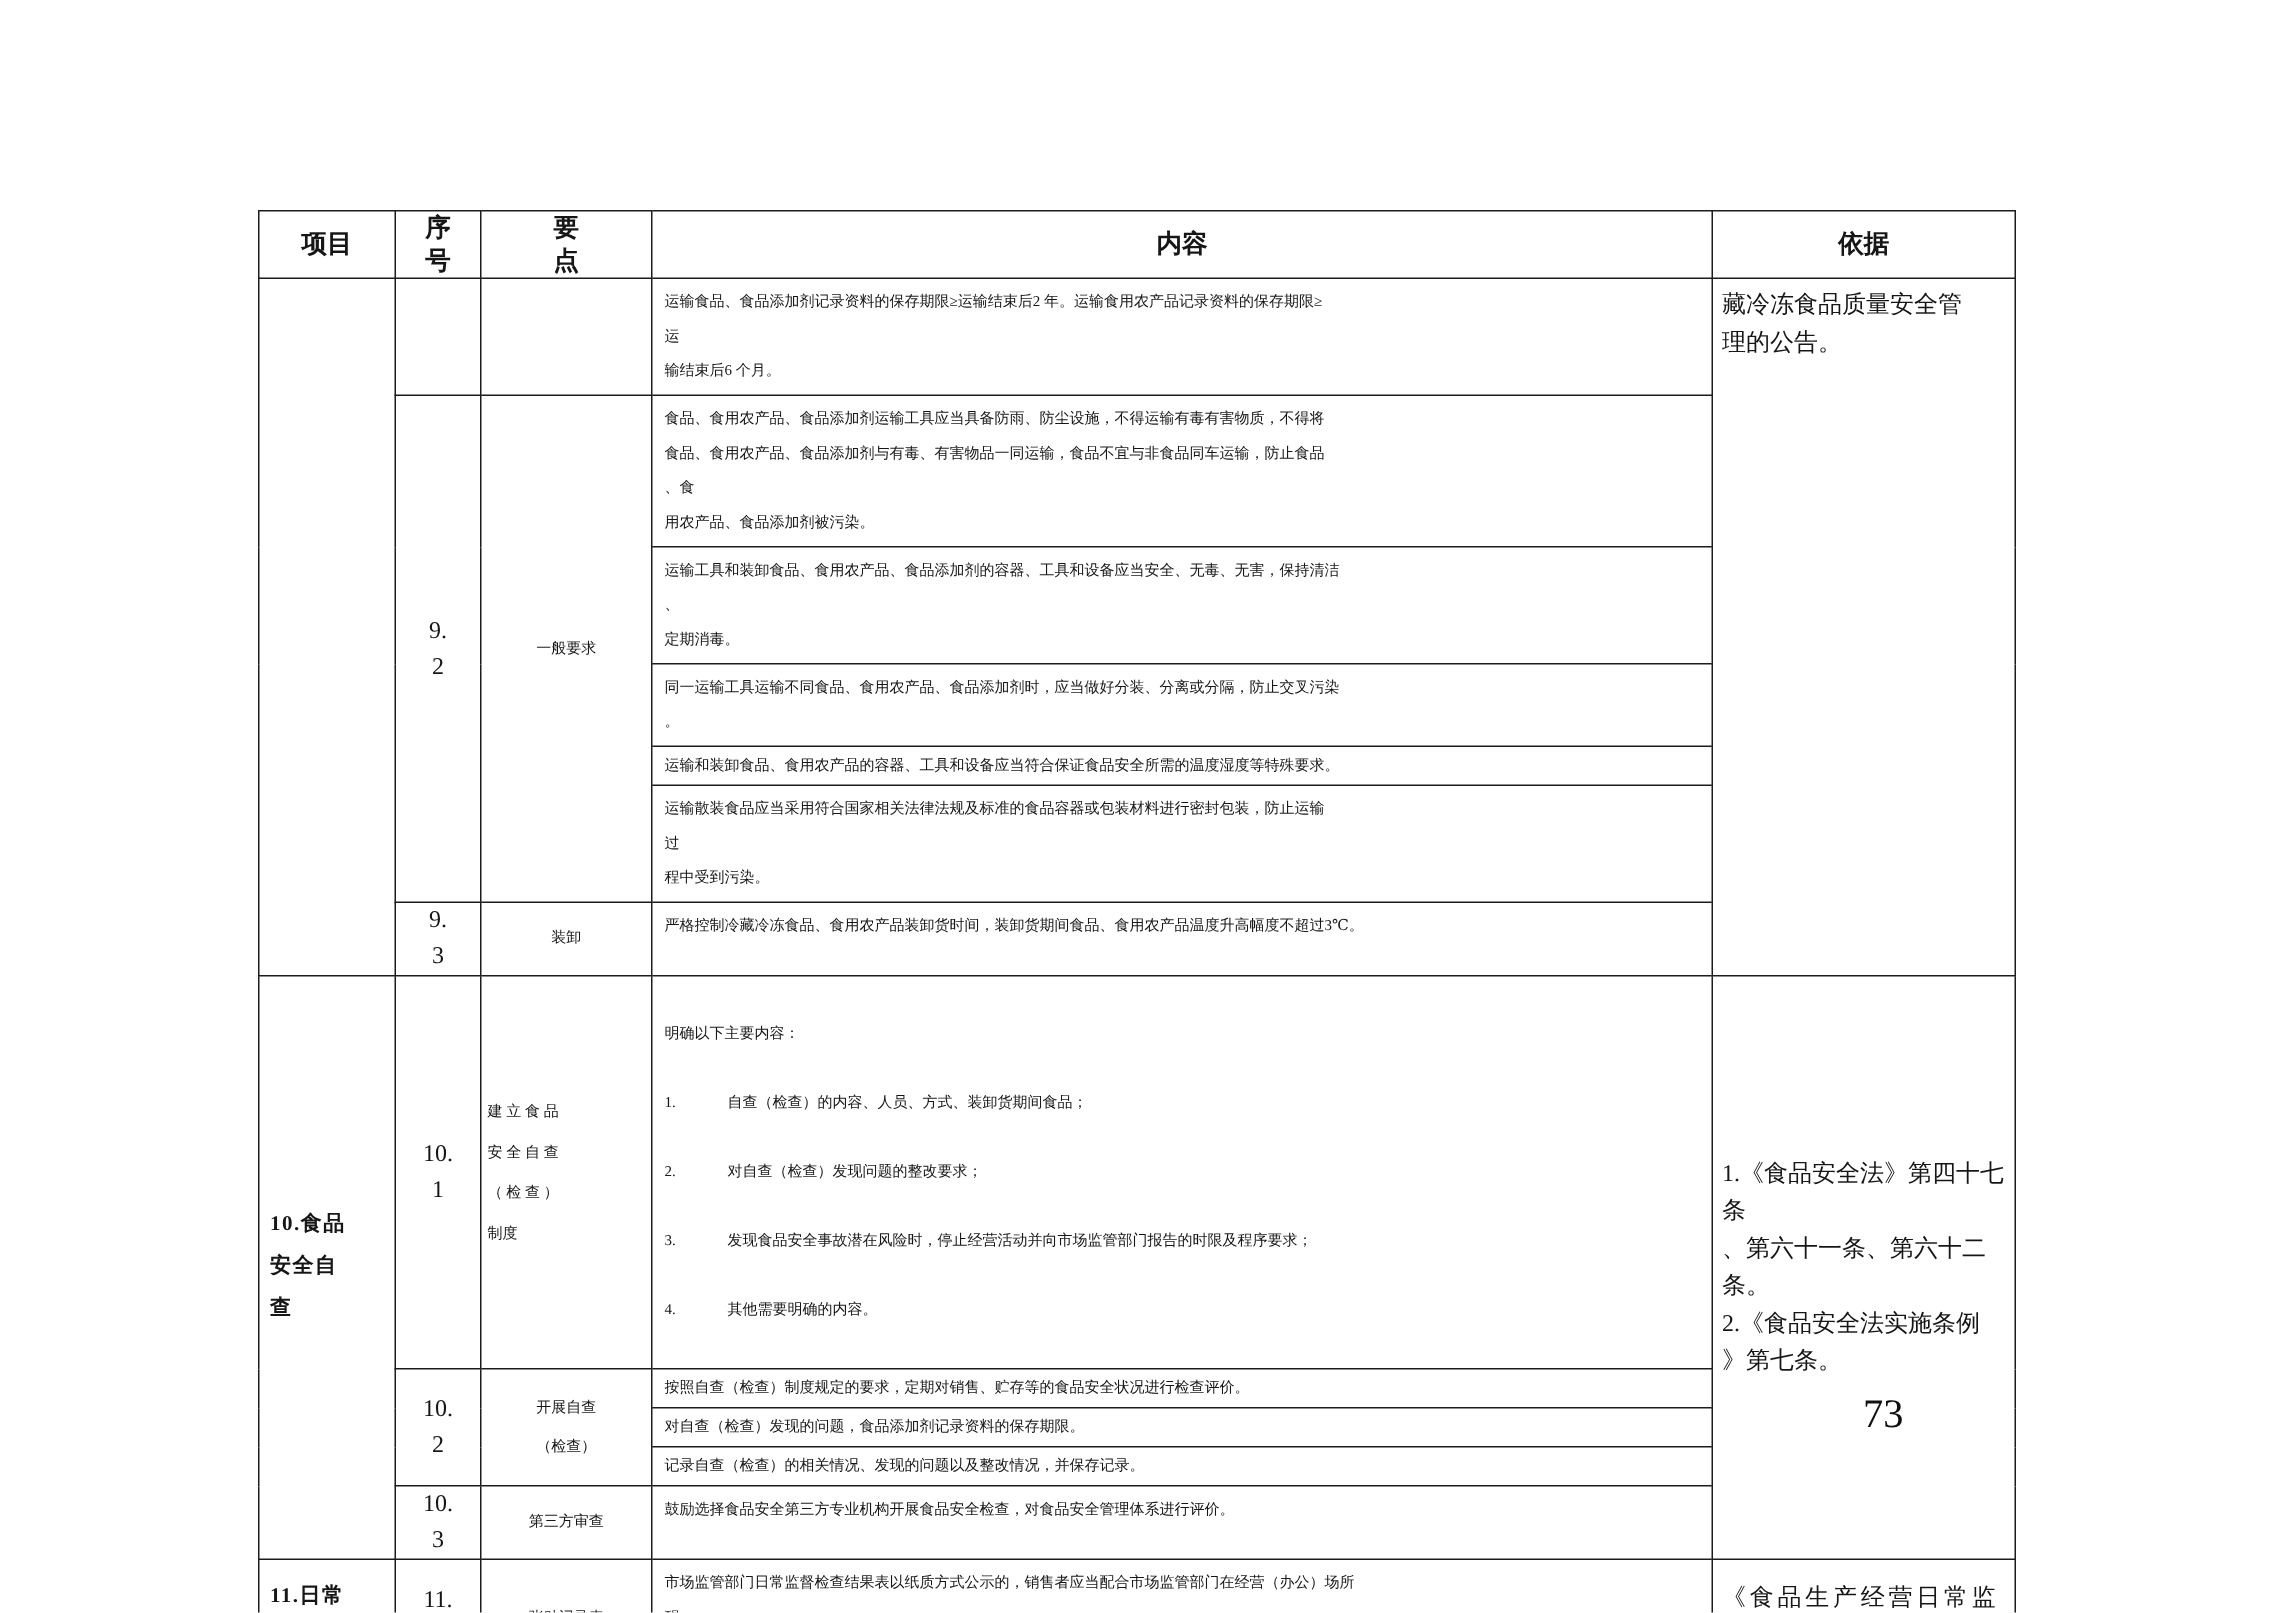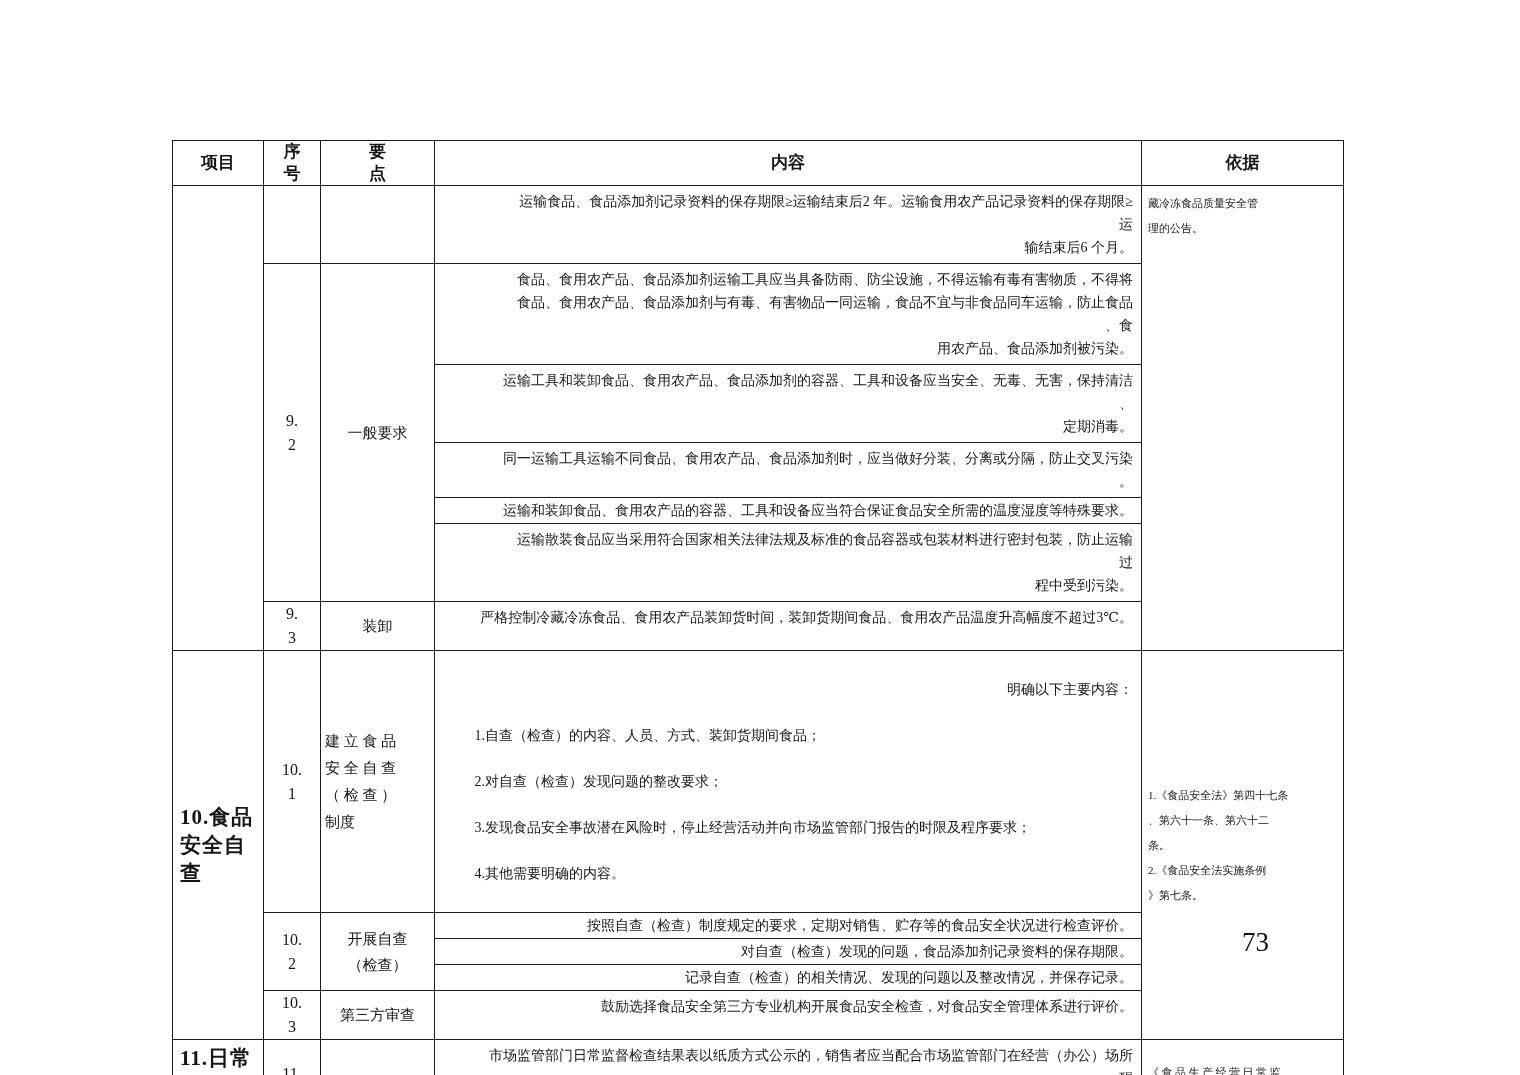--- a/index.html
+++ b/index.html
@@ -50,9 +50,9 @@
     line-height: 27px;
   }
   td.content {
-    font-size: 14px;
+    font-size: 10px;
     line-height: 23px;
-    text-align: right;
+    text-align: left;
     vertical-align: top;
     white-space: pre-line;
     padding: 4px 8px;

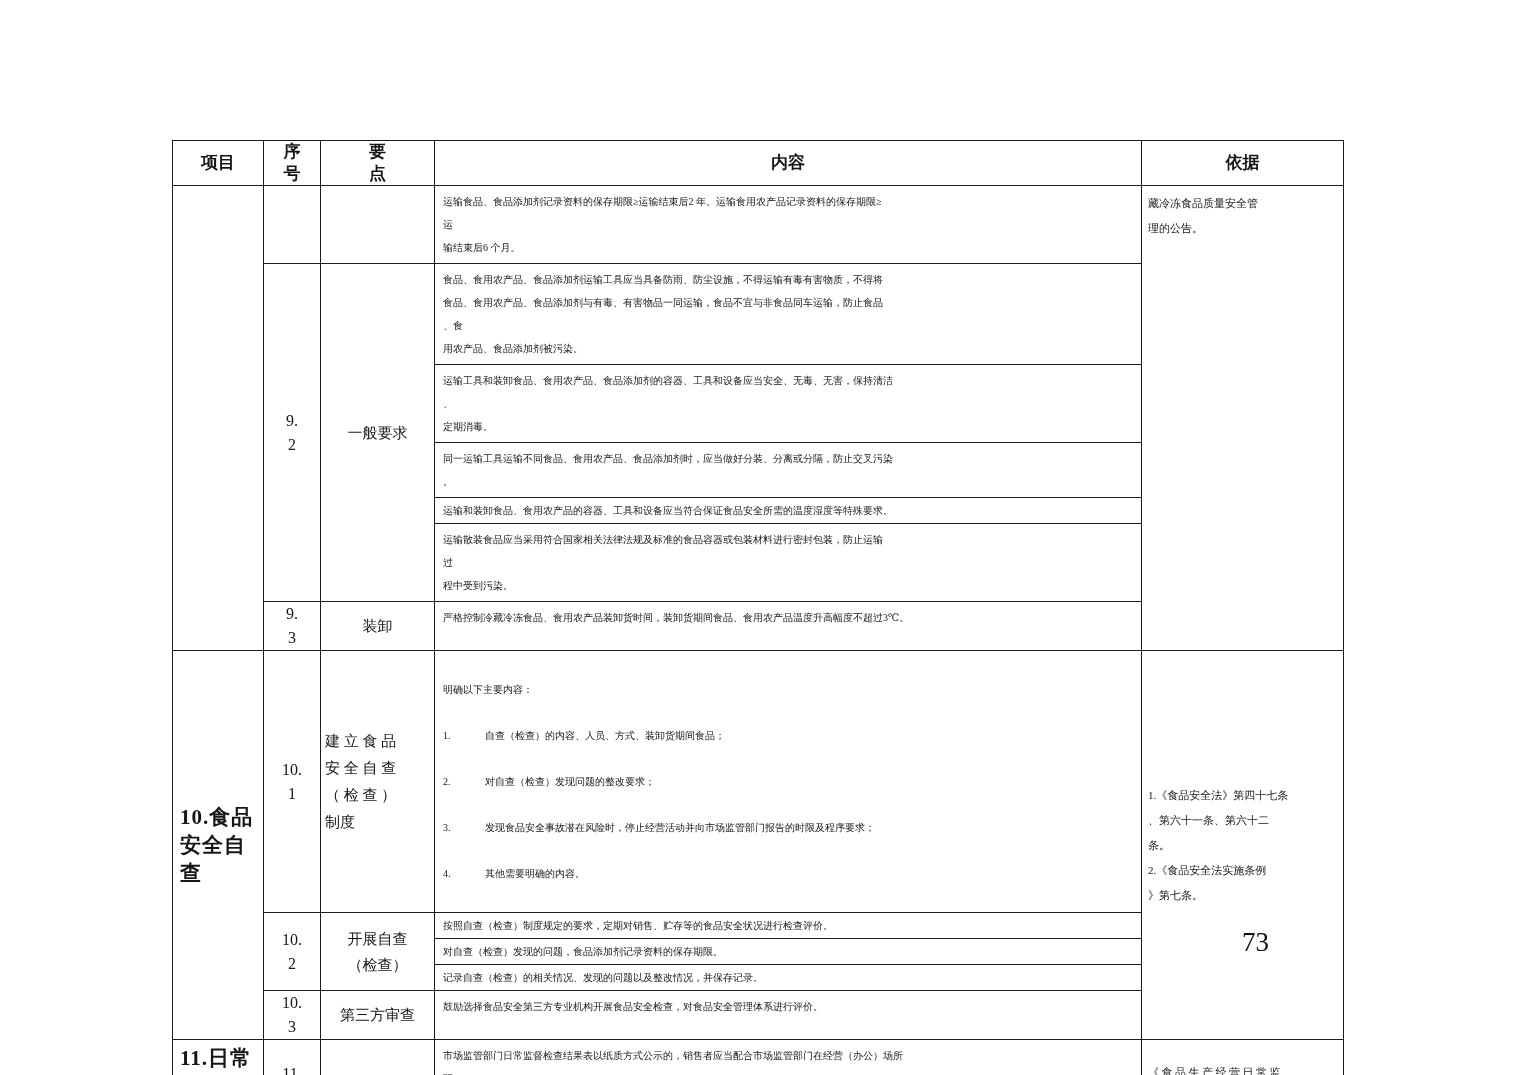--- a/index.html
+++ b/index.html
@@ -72,7 +72,7 @@
     letter-spacing: 1px;
   }
   td.basis {
-    font-size: 11px;
+    font-size: 16px;
     line-height: 25px;
     white-space: pre-line;
     padding: 5px 6px;

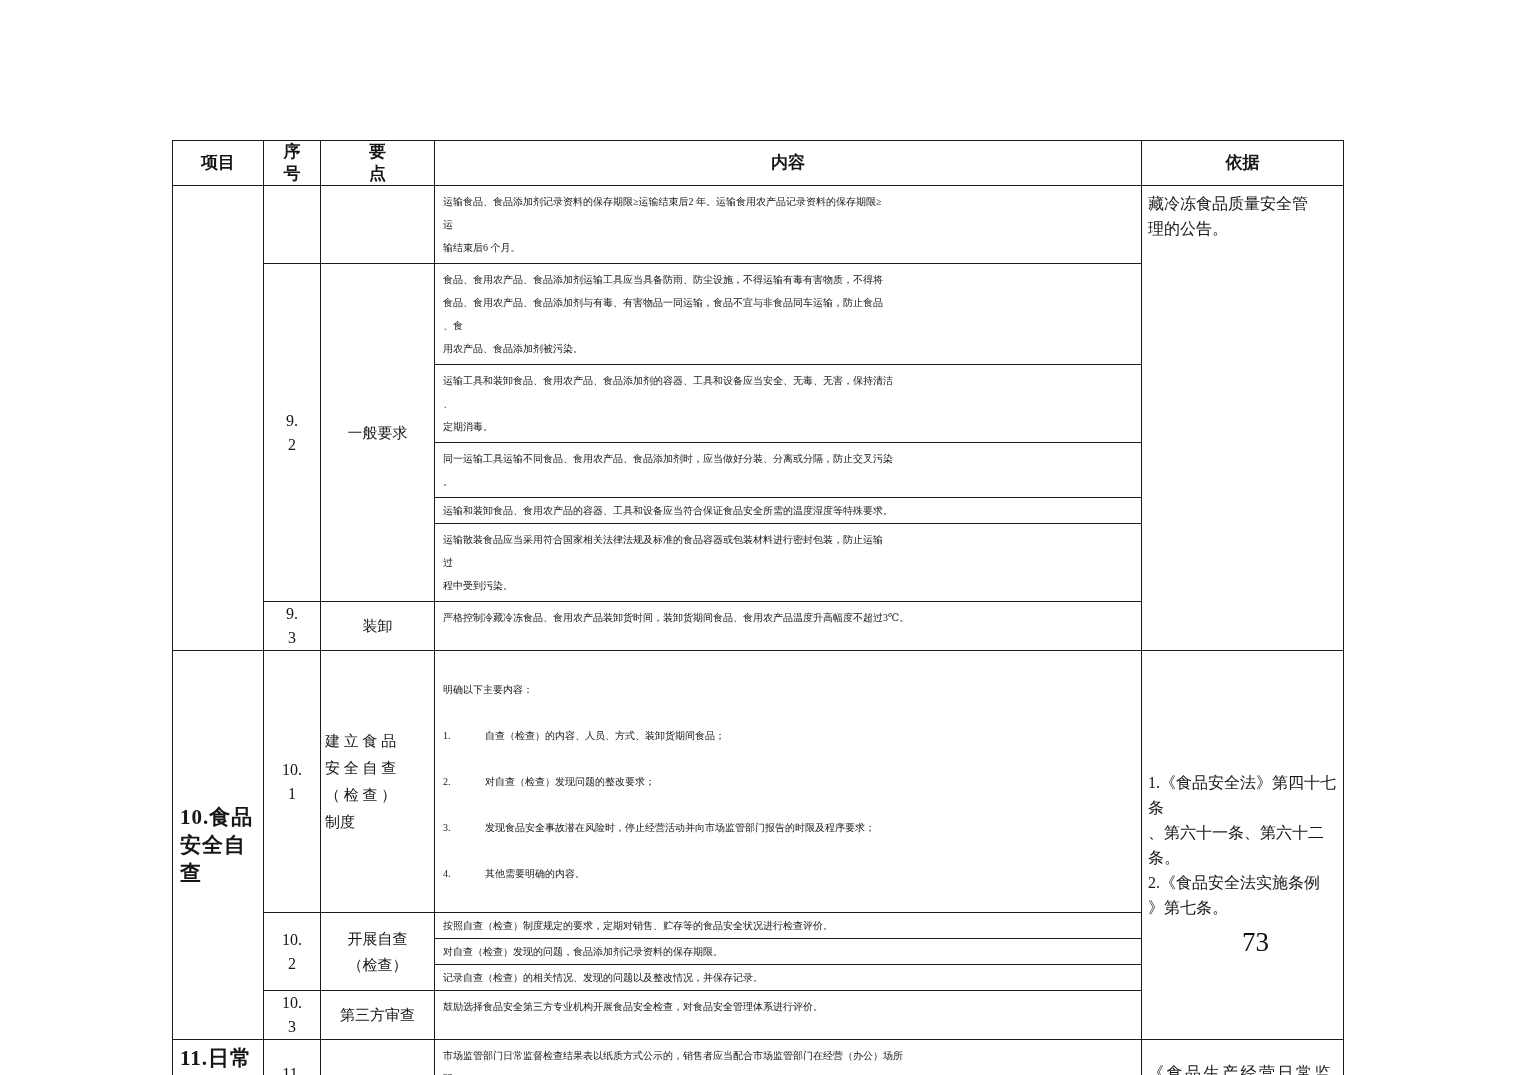--- a/index.html
+++ b/index.html
@@ -37,7 +37,7 @@
     white-space: pre-line;
   }
   td.point {
-    font-size: 15px;
+    font-size: 10px;
     line-height: 26px;
     text-align: center;
     vertical-align: middle;

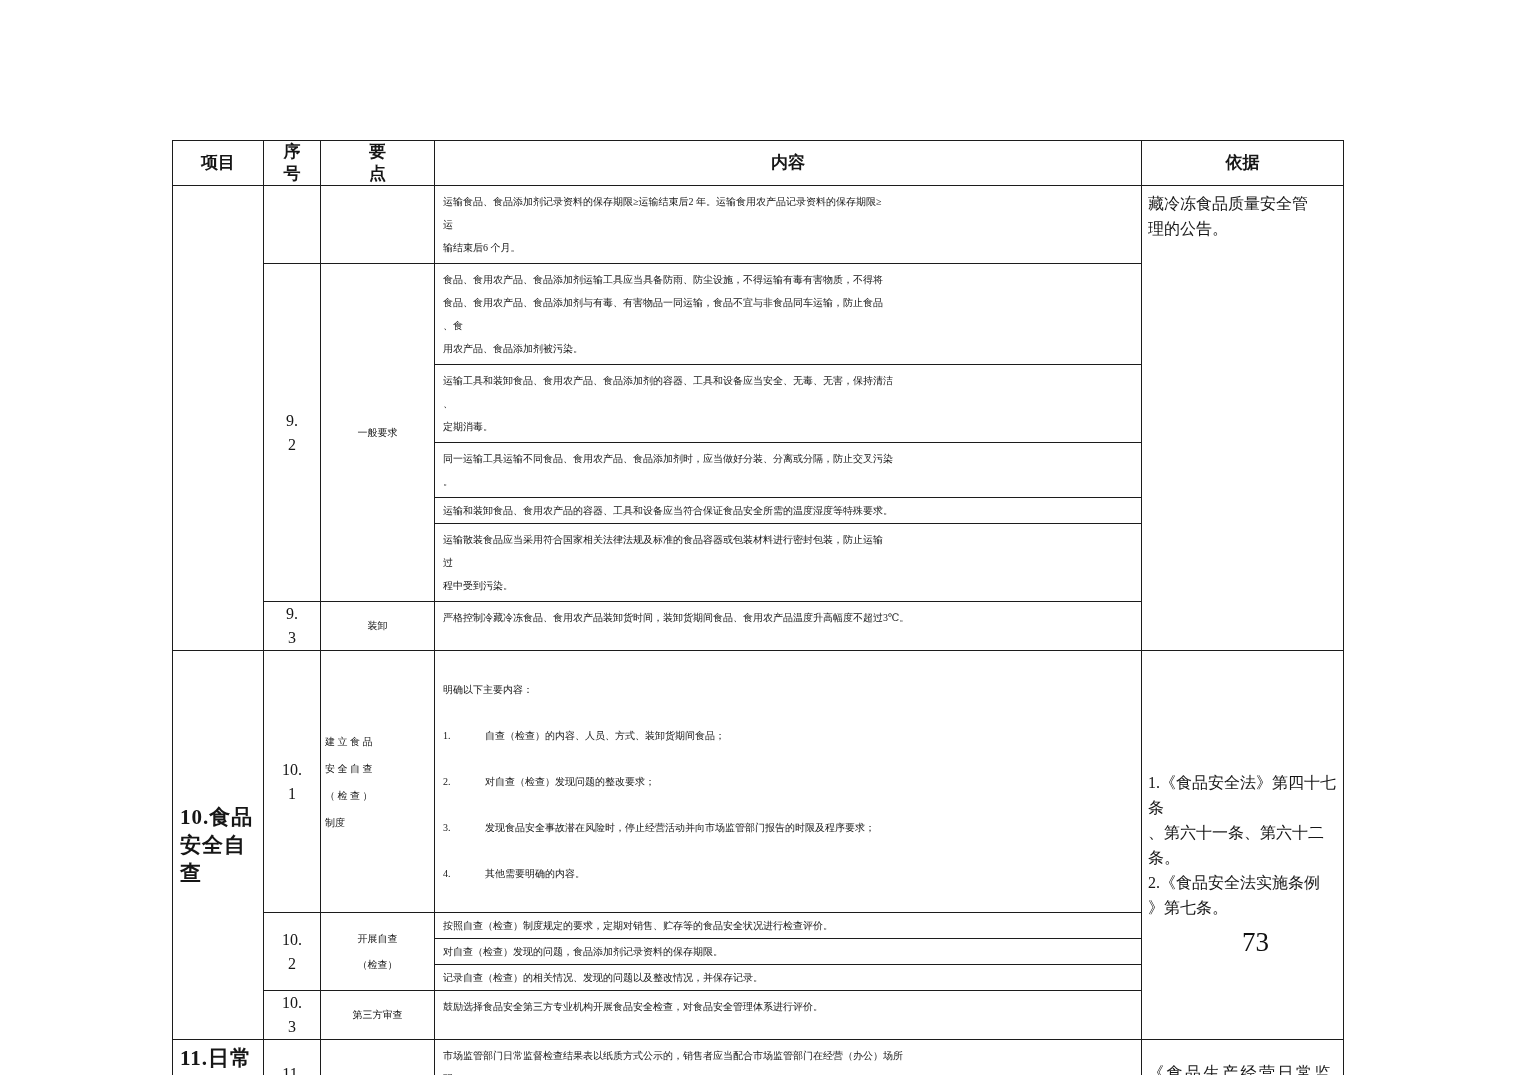--- a/index.html
+++ b/index.html
@@ -64,7 +64,7 @@
   }
   td.project {
     font-weight: bold;
-    font-size: 21px;
+    font-size: 14px;
     line-height: 28px;
     vertical-align: middle;
     white-space: pre-line;

